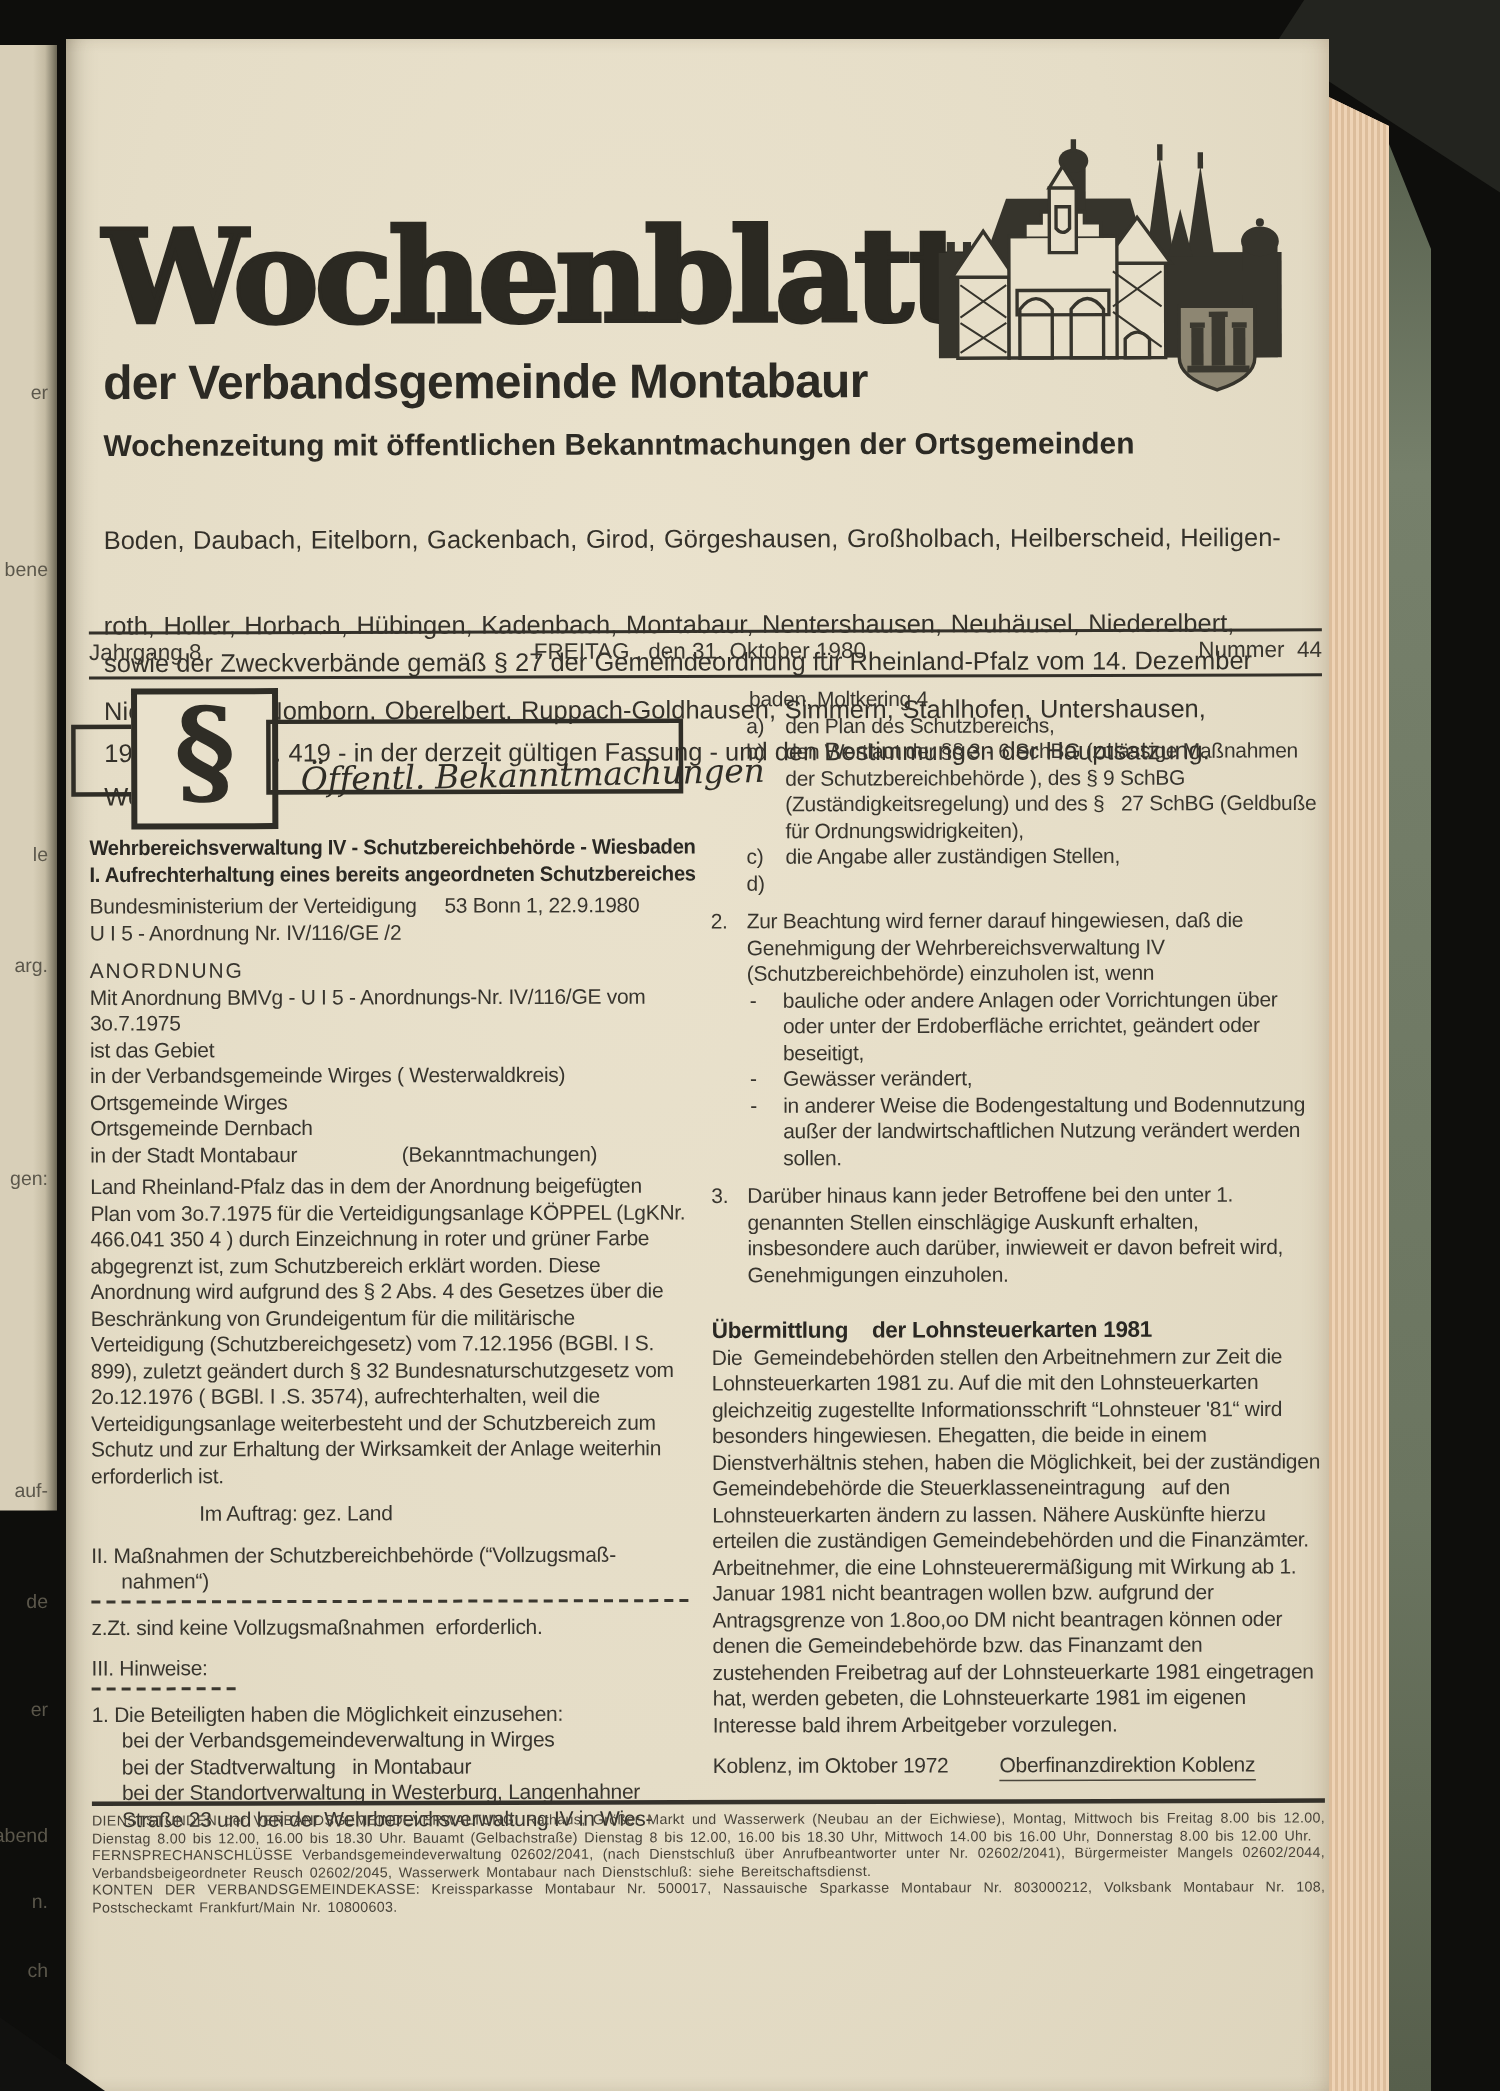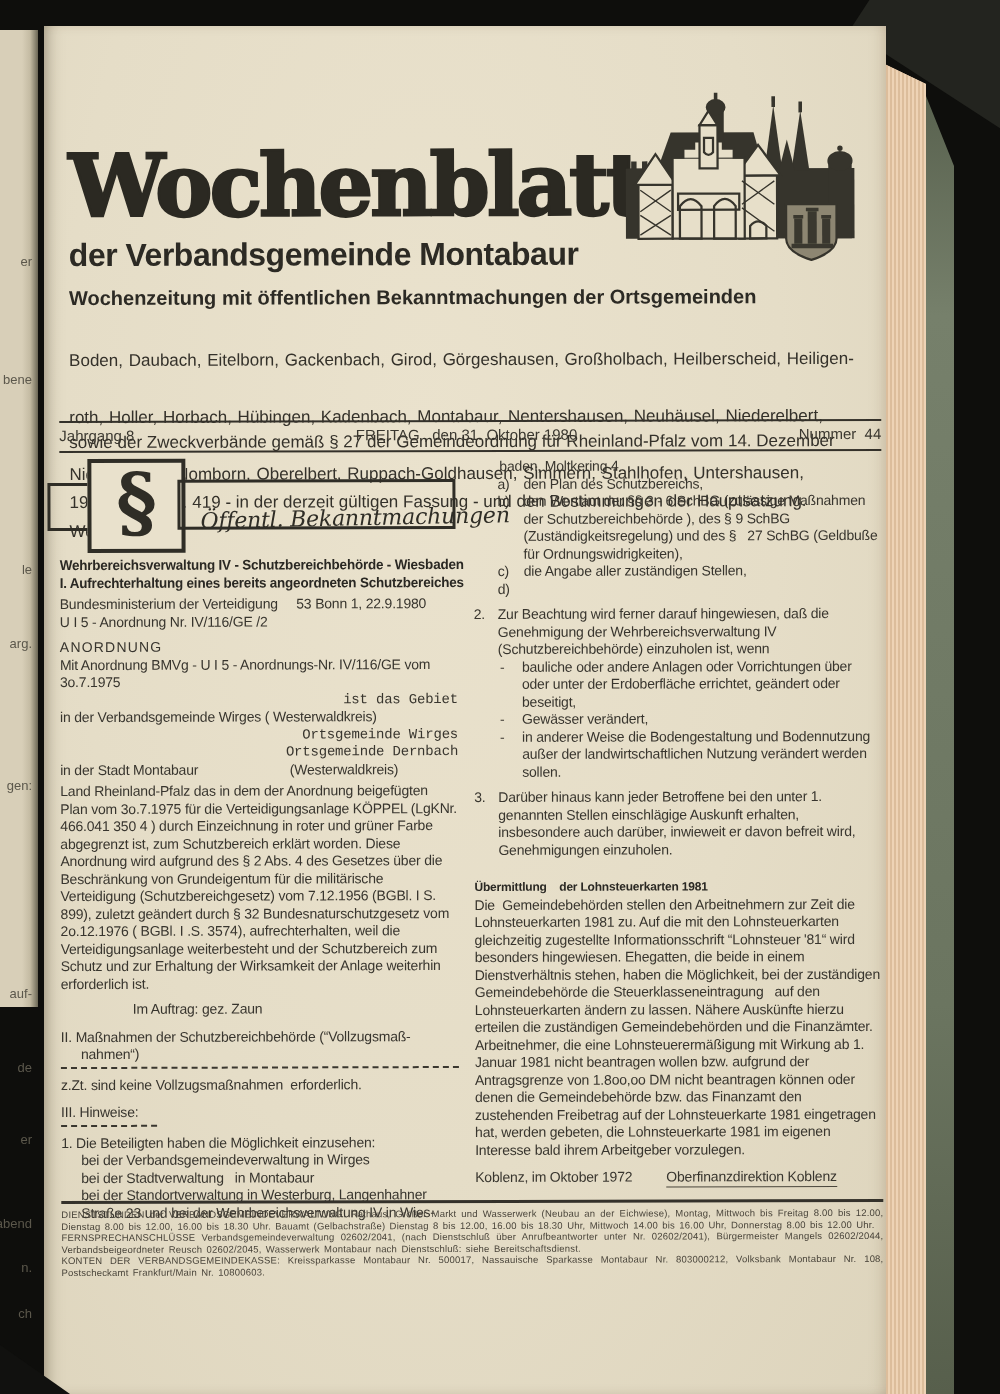--- a/index.html
+++ b/index.html
@@ -51,7 +51,7 @@
   .line,.para,.hang{white-space:pre-wrap;}
   .bold{font-weight:bold;color:#2a2823;}
   .lh{font-weight:bold;color:#2a2823;white-space:nowrap;transform:scaleX(.96);transform-origin:left;}
-  .center{text-align:right;font-family:Liberation Mono, monospace;}
+  .center{text-align:left;}
   .mt4{margin-top:4px}.mt8{margin-top:8px}.mt10{margin-top:10px}.mt20{margin-top:20px}
   .ls1{letter-spacing:1.2px;}
   .indent70{padding-left:72px;}

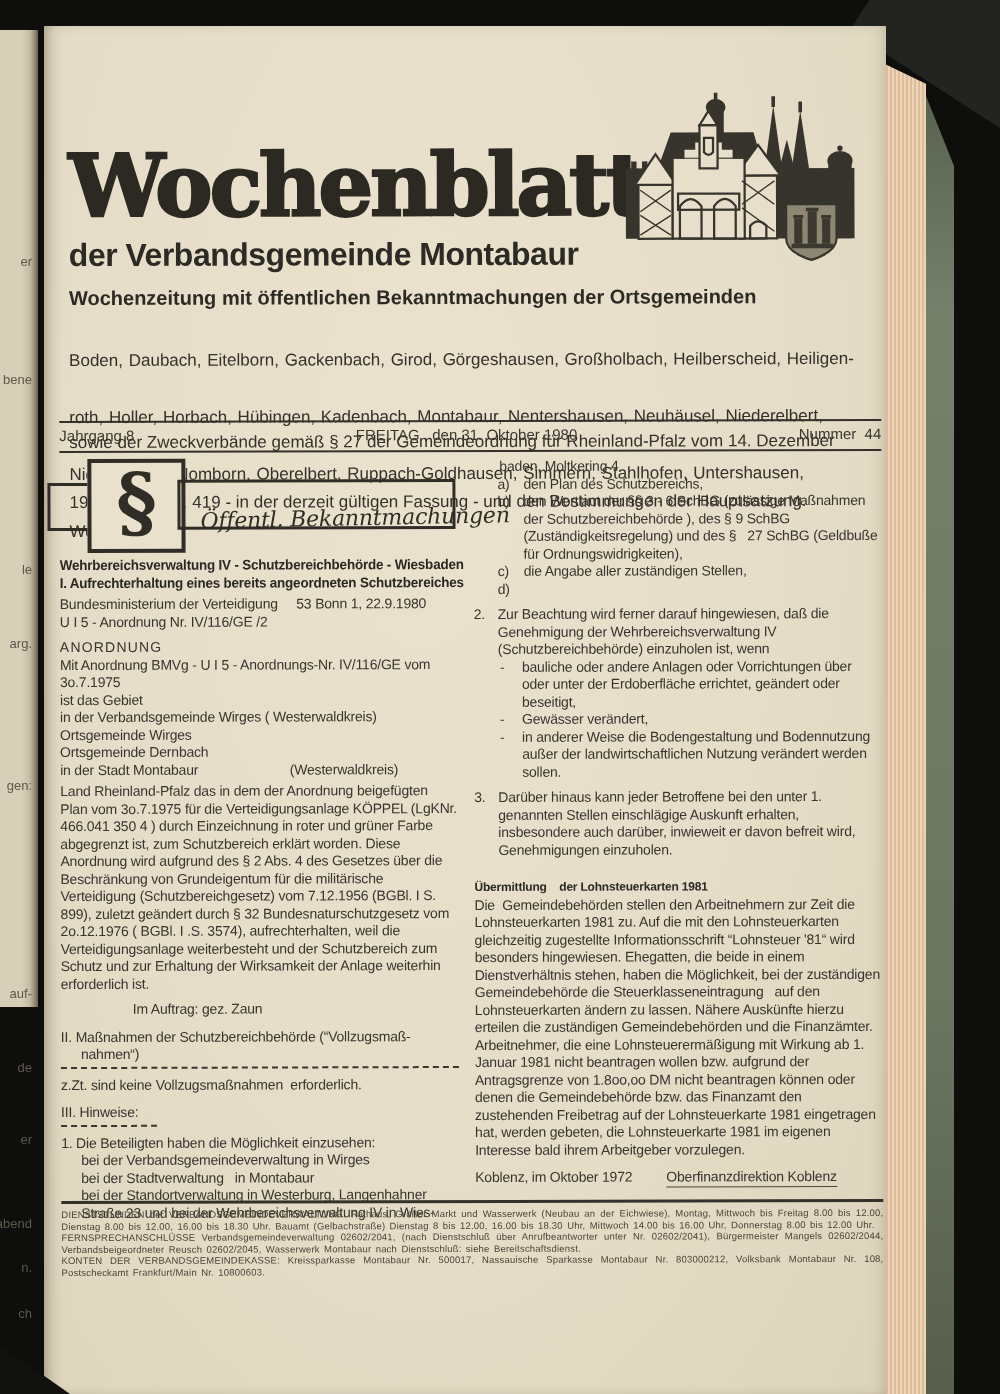--- a/index.html
+++ b/index.html
@@ -227,7 +227,7 @@
         <div class="line center">Ortsgemeinde Dernbach</div>
         <div class="split">
           <span>in der Stadt Montabaur</span>
-          <span>(Westerwaldkreis)</span>
+          <span>(Bekanntmachungen)</span>
         </div>
         <div class="para mt4">Land Rheinland-Pfalz das in dem der Anordnung beigefügten Plan vom 3o.7.1975 für die Verteidigungsanlage KÖPPEL (LgKNr. 466.041 350 4 ) durch Einzeichnung in roter und grüner Farbe abgegrenzt ist, zum Schutzbereich erklärt worden. Diese Anordnung wird aufgrund des § 2 Abs. 4 des Gesetzes über die Beschränkung von Grundeigentum für die militärische Verteidigung (Schutzbereichgesetz) vom 7.12.1956 (BGBl. I S. 899), zuletzt geändert durch § 32 Bundesnaturschutzgesetz vom 2o.12.1976 ( BGBl. I .S. 3574), aufrechterhalten, weil die Verteidigungsanlage weiterbesteht und der Schutzbereich zum Schutz und zur Erhaltung der Wirksamkeit der Anlage weiterhin erforderlich ist.</div>
         <div class="line mt8 indent70">Im Auftrag: gez. Zaun</div>

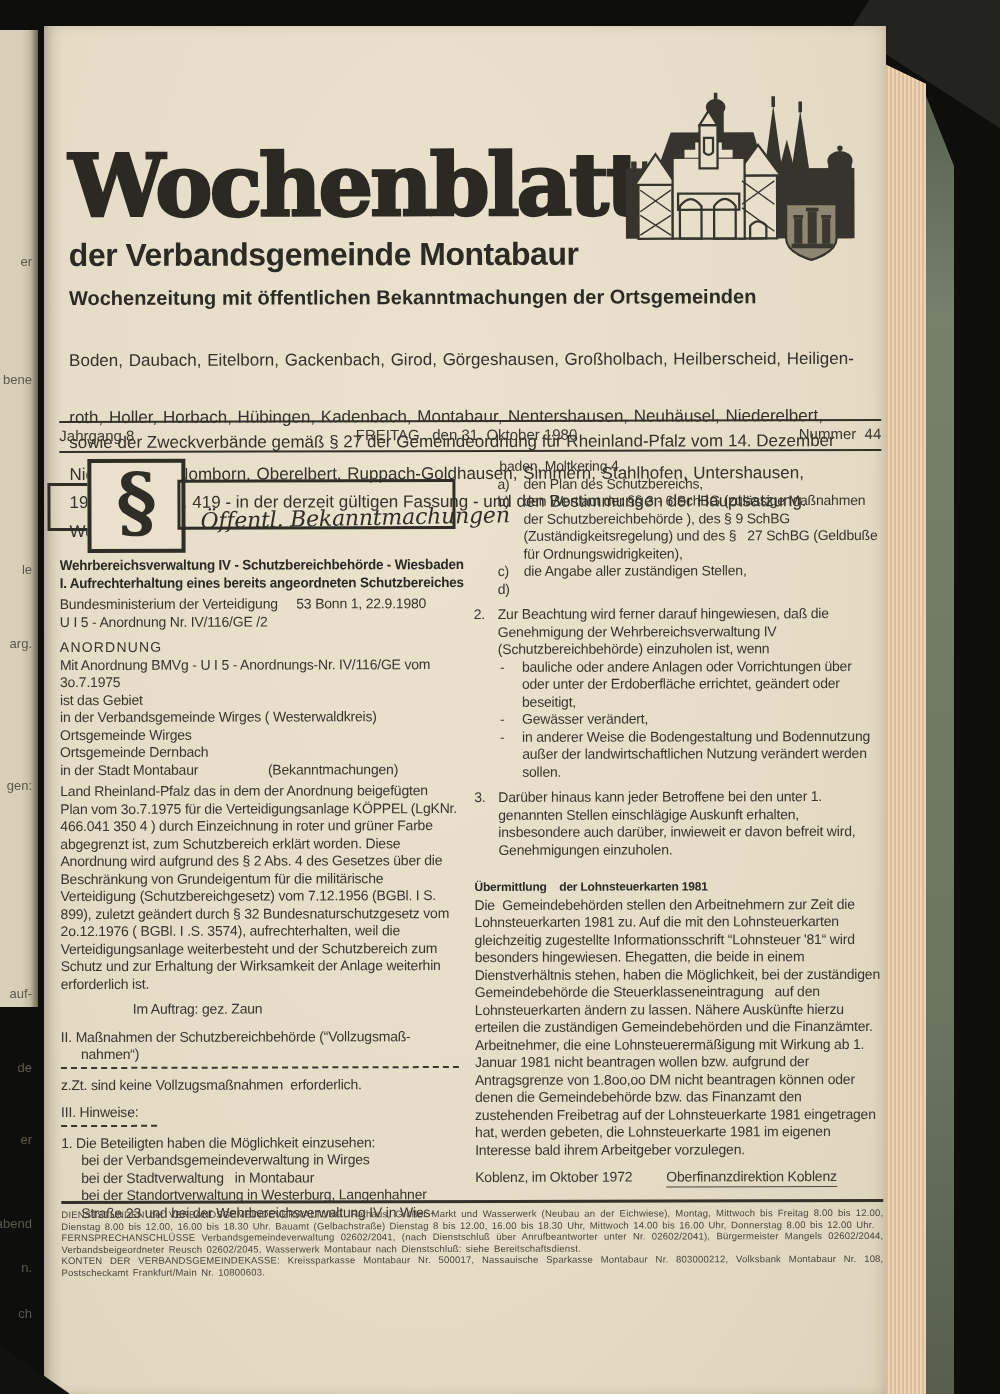--- a/index.html
+++ b/index.html
@@ -284,7 +284,7 @@
           <span class="t">Darüber hinaus kann jeder Betroffene bei den unter 1. genannten Stellen einschlägige Auskunft erhalten, insbesondere auch darüber, inwieweit er davon befreit wird, Genehmigungen einzuholen.</span>
         </div>
 
-        <div class="line bold mt20" style="font-size:12px">Übermittlung    der Lohnsteuerkarten 1981</div>
+        <div class="line bold mt20" style="font-size:15px">Übermittlung    der Lohnsteuerkarten 1981</div>
         <div class="para">Die  Gemeindebehörden stellen den Arbeitnehmern zur Zeit die Lohnsteuerkarten 1981 zu. Auf die mit den Lohnsteuerkarten gleichzeitig zugestellte Informationsschrift “Lohnsteuer '81“ wird besonders hingewiesen. Ehegatten, die beide in einem Dienstverhältnis stehen, haben die Möglichkeit, bei der zuständigen Gemeindebehörde die Steuerklasseneintragung   auf den Lohnsteuerkarten ändern zu lassen. Nähere Auskünfte hierzu erteilen die zuständigen Gemeindebehörden und die Finanzämter.</div>
         <div class="para">Arbeitnehmer, die eine Lohnsteuerermäßigung mit Wirkung ab 1. Januar 1981 nicht beantragen wollen bzw. aufgrund der Antragsgrenze von 1.8oo,oo DM nicht beantragen können oder denen die Gemeindebehörde bzw. das Finanzamt den zustehenden Freibetrag auf der Lohnsteuerkarte 1981 eingetragen hat, werden gebeten, die Lohnsteuerkarte 1981 im eigenen Interesse bald ihrem Arbeitgeber vorzulegen.</div>
         <div class="signoff">

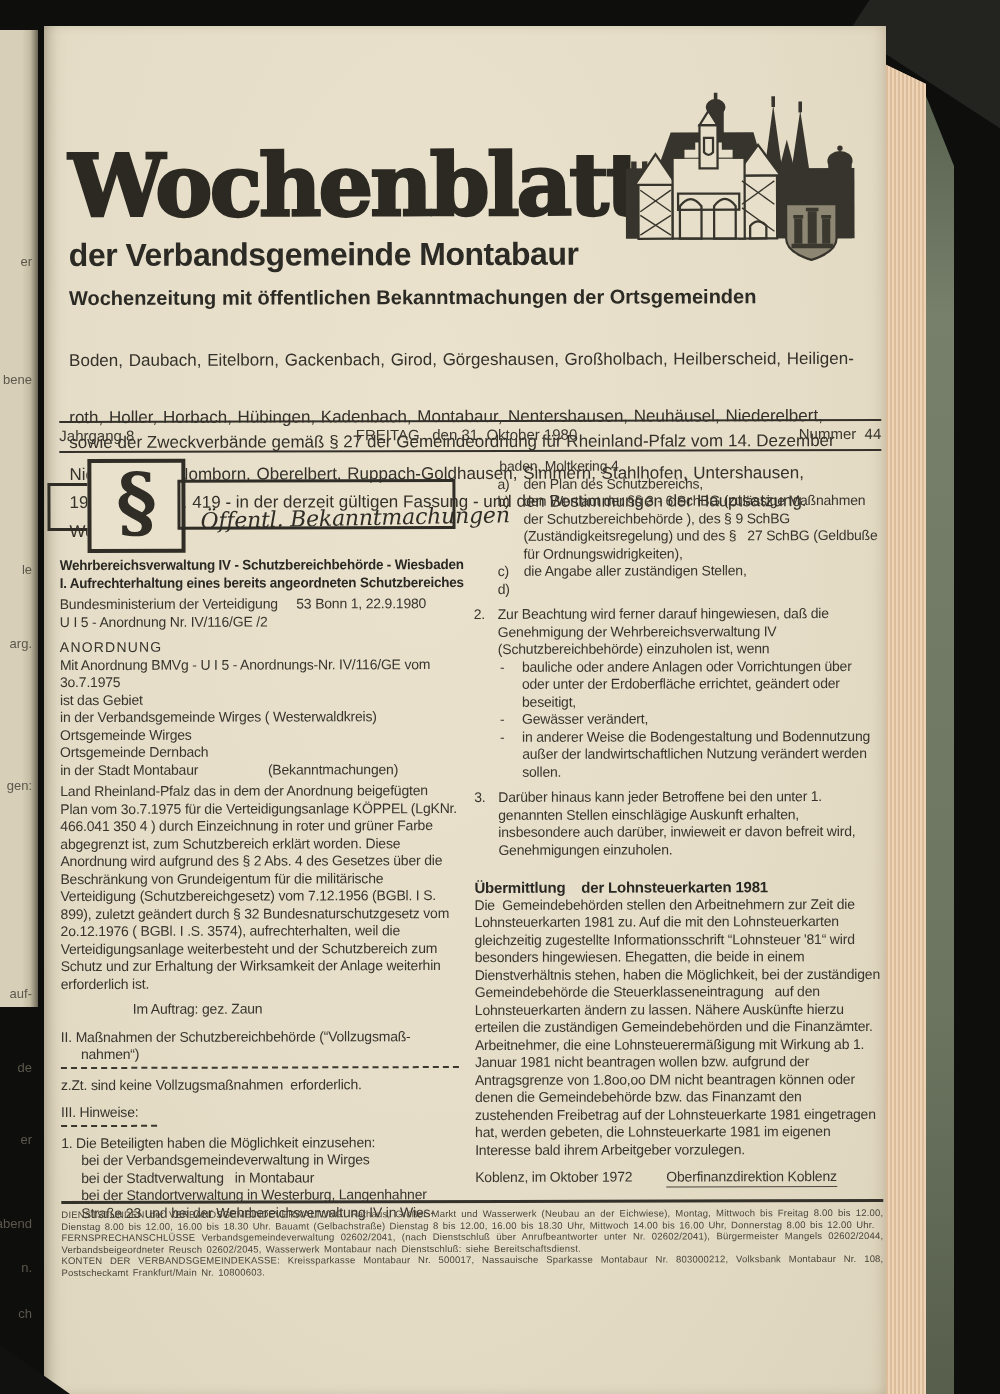--- a/index.html
+++ b/index.html
@@ -230,7 +230,7 @@
           <span>(Bekanntmachungen)</span>
         </div>
         <div class="para mt4">Land Rheinland-Pfalz das in dem der Anordnung beigefügten Plan vom 3o.7.1975 für die Verteidigungsanlage KÖPPEL (LgKNr. 466.041 350 4 ) durch Einzeichnung in roter und grüner Farbe abgegrenzt ist, zum Schutzbereich erklärt worden. Diese Anordnung wird aufgrund des § 2 Abs. 4 des Gesetzes über die Beschränkung von Grundeigentum für die militärische Verteidigung (Schutzbereichgesetz) vom 7.12.1956 (BGBl. I S. 899), zuletzt geändert durch § 32 Bundesnaturschutzgesetz vom 2o.12.1976 ( BGBl. I .S. 3574), aufrechterhalten, weil die Verteidigungsanlage weiterbesteht und der Schutzbereich zum Schutz und zur Erhaltung der Wirksamkeit der Anlage weiterhin erforderlich ist.</div>
-        <div class="line mt8 indent70">Im Auftrag: gez. Zaun</div>
+        <div class="line mt8 indent70">Im Auftrag: gez. Land</div>
         <div class="hang mt10">II. Maßnahmen der Schutzbereichbehörde (“Vollzugsmaß-nahmen“)</div>
         <div class="dashrule"></div>
         <div class="line mt8">z.Zt. sind keine Vollzugsmaßnahmen  erforderlich.</div>

